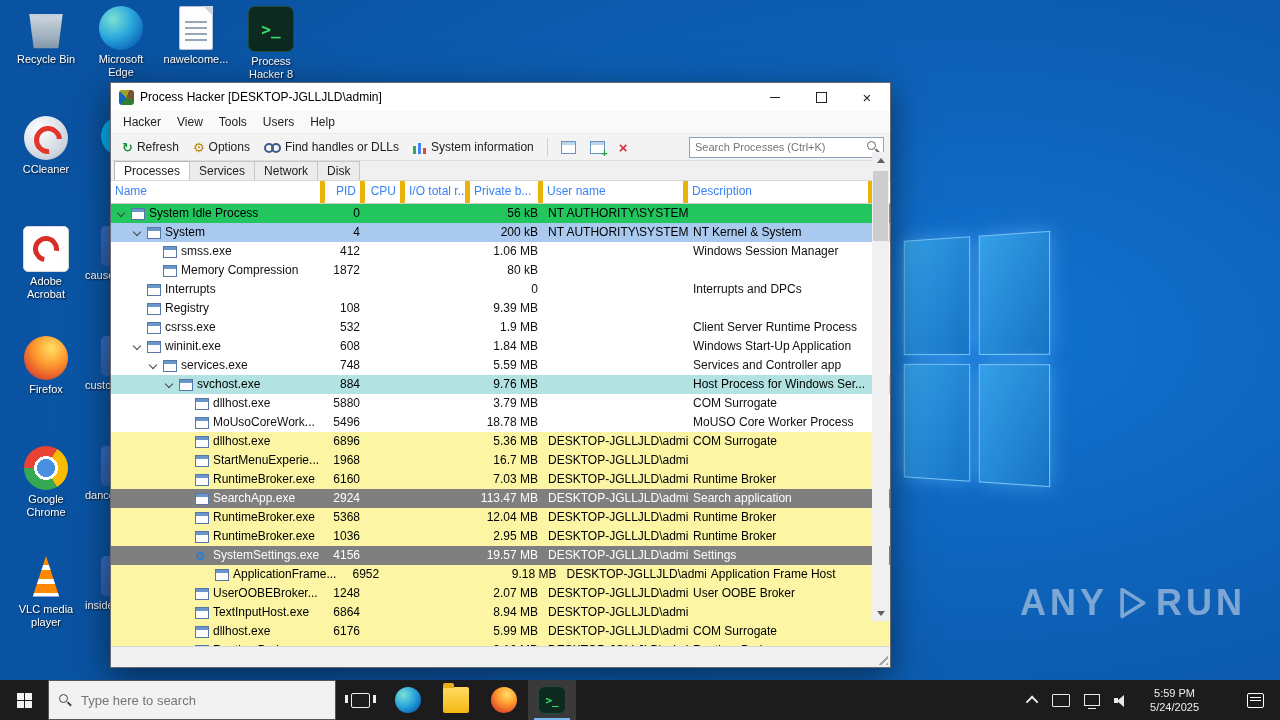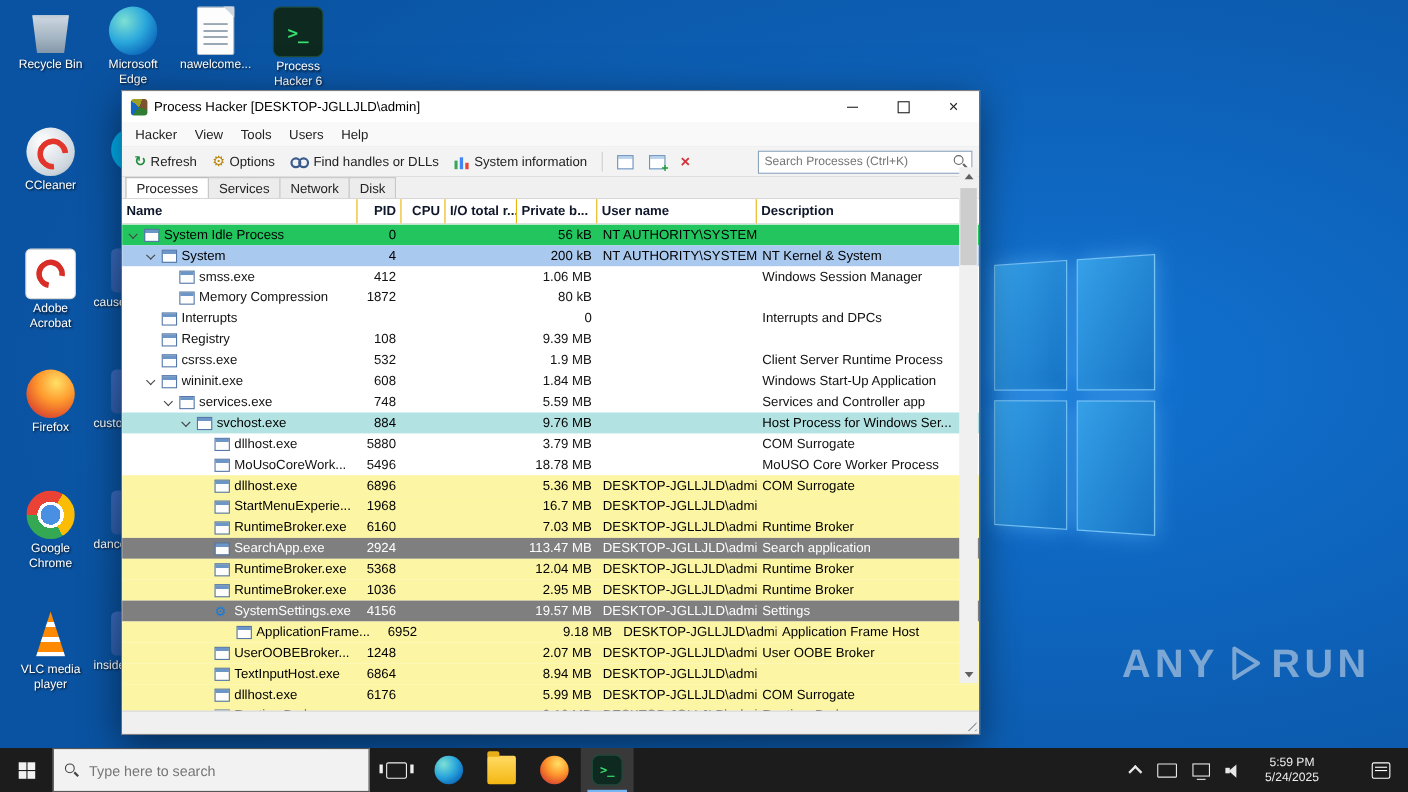--- a/index.html
+++ b/index.html
@@ -167,7 +167,7 @@
       </div>
       <div class="dicon icon-ph" style="left: 235px; top: 6px;">
         <div class="art art-ph"></div>
-        <div class="ilabel">Process Hacker 6</div>
+        <div class="ilabel">Process Hacker 8</div>
       </div>
       <div class="dicon icon-ccleaner" style="left: 10px; top: 116px;">
         <div class="art art-ccleaner"></div>

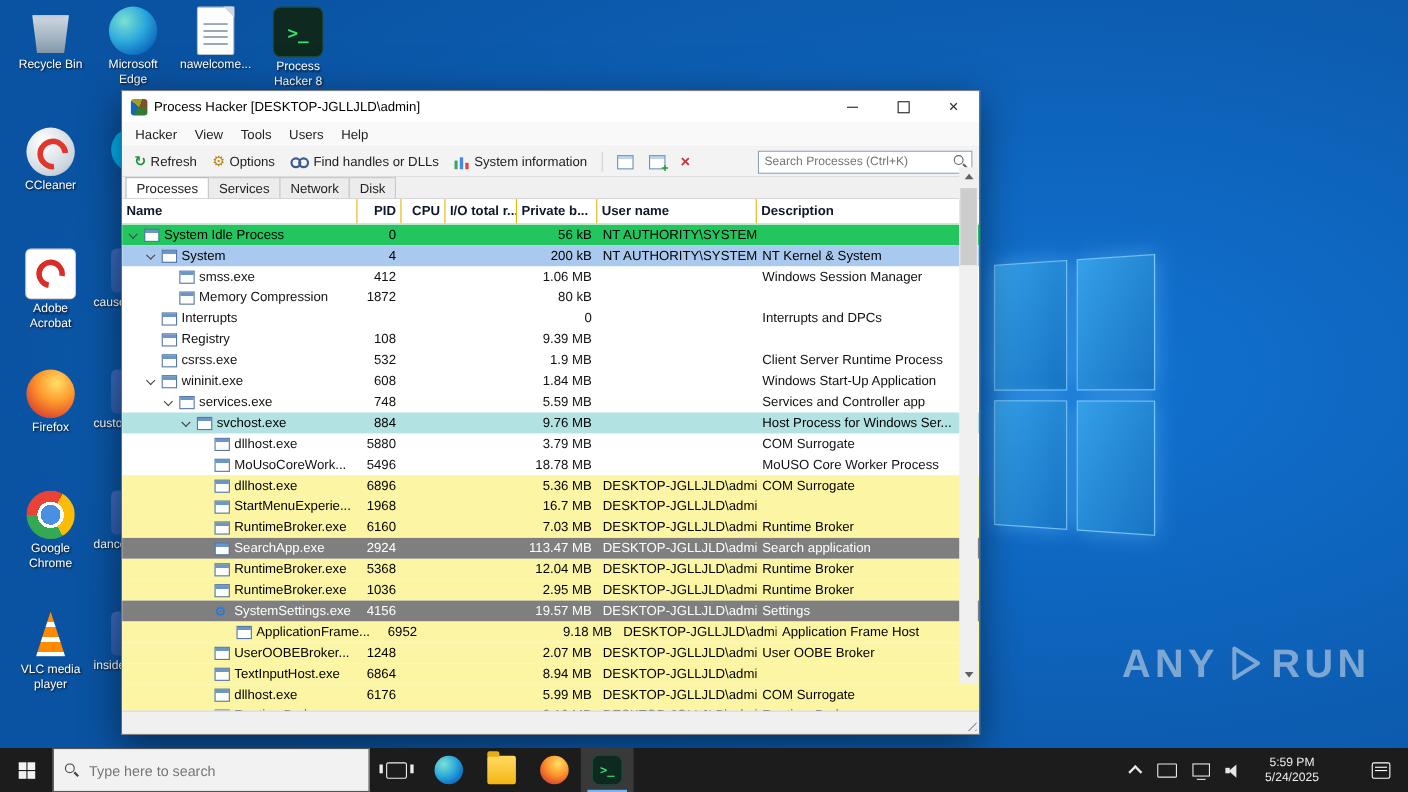--- a/index.html
+++ b/index.html
@@ -87,8 +87,8 @@
   .tab{padding:2px 9px;font-size:12px;color:#222;border:1px solid #c8c8c8;border-bottom:none;background:#ececec;margin-right:-1px;}
   .tab.sel{background:#fff;border-color:#b5b5b5;}
   .hdr{height:22px;display:flex;border-bottom:1px solid #d0d0d0;background:#fff;}
-  .hcell{display:inline-block;line-height:21px;padding:0 4px;box-sizing:border-box;border-right:1px solid #eab308;
-    color:#0f172a;white-space:nowrap;overflow:hidden;font-weight:bold;}
+  .hcell{display:inline-block;line-height:21px;padding:0 4px;box-sizing:border-box;border-right:5px solid #eab308;
+    color:#3b82f6;white-space:nowrap;overflow:hidden;}
   .rows{height:447px;overflow:hidden;background:#fff;}
   .prow{display:flex;height:19px;line-height:19px;white-space:nowrap;}
   .cell{display:inline-block;box-sizing:border-box;padding:0 5px;overflow:hidden;white-space:nowrap;}

